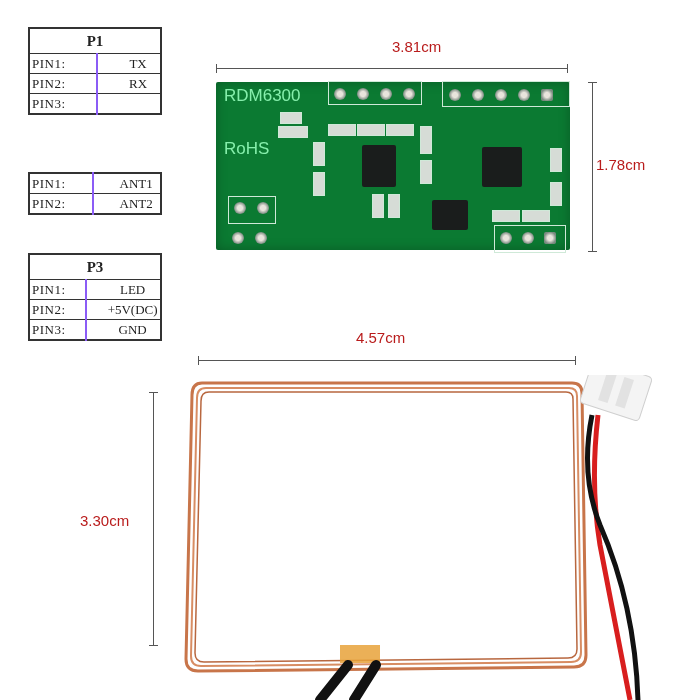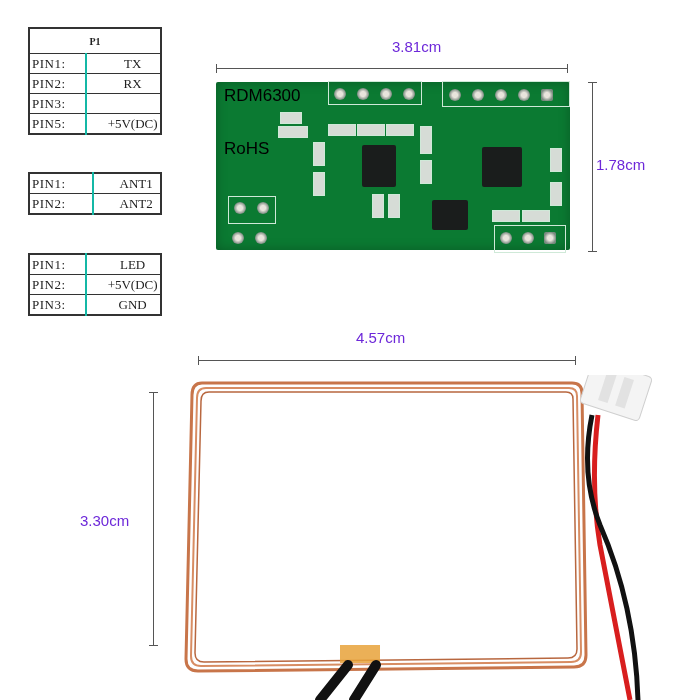--- a/index.html
+++ b/index.html
@@ -5,7 +5,7 @@
   html, body { margin: 0; padding: 0; background: #ffffff; }
   body { width: 700px; height: 700px; position: relative; overflow: hidden; font-family: "Liberation Sans", sans-serif; }
   .pin-table { position: absolute; border-collapse: collapse; font-family: "Liberation Serif", serif; font-size: 13px; color: #222; border: 2px solid #333; background: #fff; }
-  .pin-table th { border: 1px solid #333; font-weight: bold; font-size: 10px; height: 22px; text-align: center; }
+  .pin-table th { border: 1px solid #333; font-weight: bold; font-size: 15px; height: 22px; text-align: center; }
   .pin-table td { border: 1px solid #333; height: 19px; padding: 0 2px; }
   .pin-table td.lbl { width: 78px; text-align: left; letter-spacing: 0.5px; border-right: 2px solid #14b8a6; }
   .pin-table td.val { width: 52px; text-align: center; padding-left: 20px; }

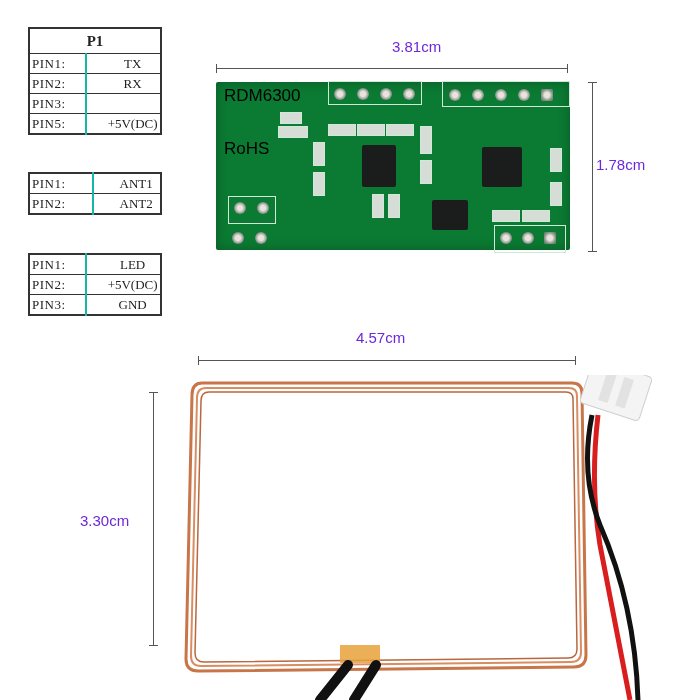--- a/index.html
+++ b/index.html
@@ -13,7 +13,7 @@
   #t2 { left: 28px; top: 172px; width: 134px; }
   #t3 { left: 28px; top: 253px; width: 134px; }
 
-  .dim-label { position: absolute; font-size: 15px; color: #6d28d9; }
+  .dim-label { position: absolute; font-size: 15px; color: #b91c1c; }
   .hline { position: absolute; height: 1px; background: #555; }
   .hline::before, .hline::after { content: ""; position: absolute; top: -4px; width: 1px; height: 9px; background: #555; }
   .hline::before { left: 0; } .hline::after { right: 0; }

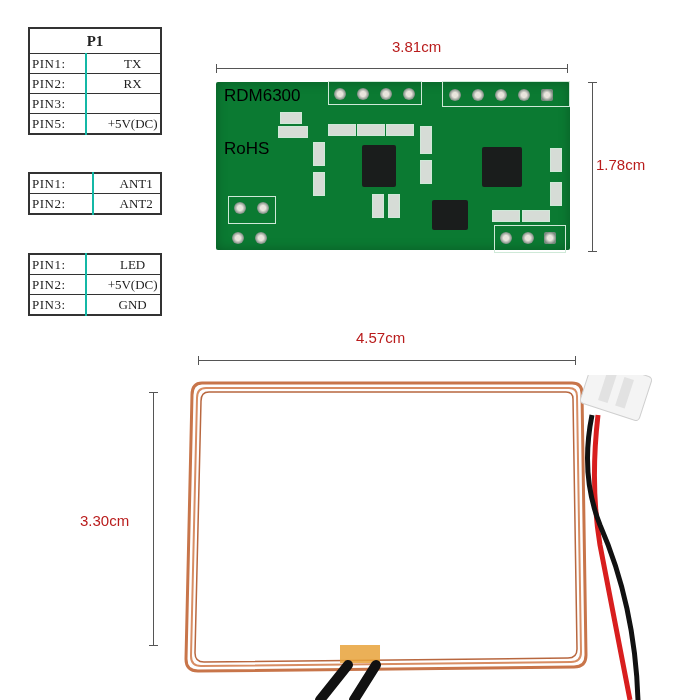--- a/index.html
+++ b/index.html
@@ -7,7 +7,7 @@
   .pin-table { position: absolute; border-collapse: collapse; font-family: "Liberation Serif", serif; font-size: 13px; color: #222; border: 2px solid #333; background: #fff; }
   .pin-table th { border: 1px solid #333; font-weight: bold; font-size: 15px; height: 22px; text-align: center; }
   .pin-table td { border: 1px solid #333; height: 19px; padding: 0 2px; }
-  .pin-table td.lbl { width: 78px; text-align: left; letter-spacing: 0.5px; border-right: 2px solid #14b8a6; }
+  .pin-table td.lbl { width: 78px; text-align: left; letter-spacing: 0.5px; border-right: 2px solid #8b5cf6; }
   .pin-table td.val { width: 52px; text-align: center; padding-left: 20px; }
   #t1 { left: 28px; top: 27px; width: 134px; }
   #t2 { left: 28px; top: 172px; width: 134px; }

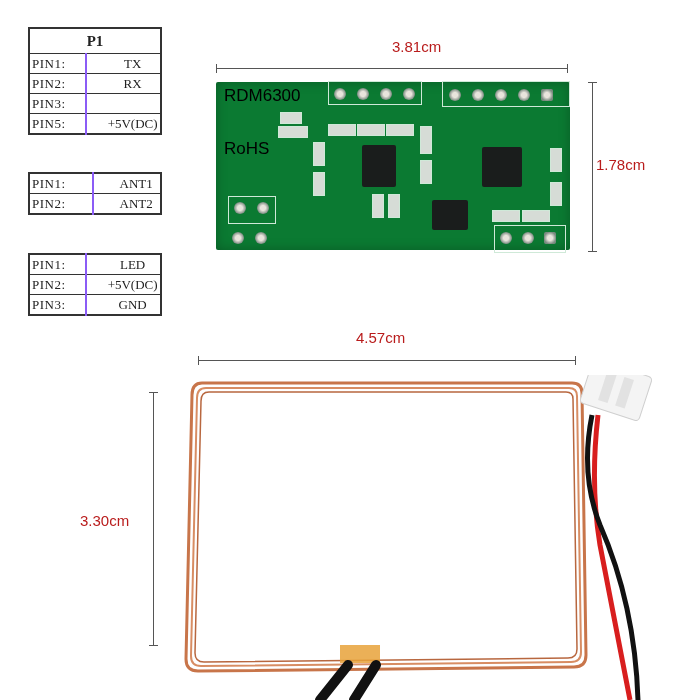--- a/index.html
+++ b/index.html
@@ -22,7 +22,7 @@
   .vline::before { top: 0; } .vline::after { bottom: 0; }
 
   #pcb { position: absolute; left: 216px; top: 82px; width: 354px; height: 168px; background: #0b7a32; border-radius: 2px; box-shadow: inset 0 0 12px rgba(0,0,0,0.25); }
-  .pcb-text { position: absolute; color: #000000; font-size: 17px; line-height: 19px; }
+  .pcb-text { position: absolute; color: #86efac; font-size: 17px; line-height: 19px; }
   .pad { position: absolute; width: 12px; height: 12px; border-radius: 50%; background: radial-gradient(circle, #e8e4dc 30%, #7a8a80 70%); }
   .silk { position: absolute; border: 1px solid #cfe9d8; }
   .chip { position: absolute; background: #1a1d1c; border-radius: 2px; }

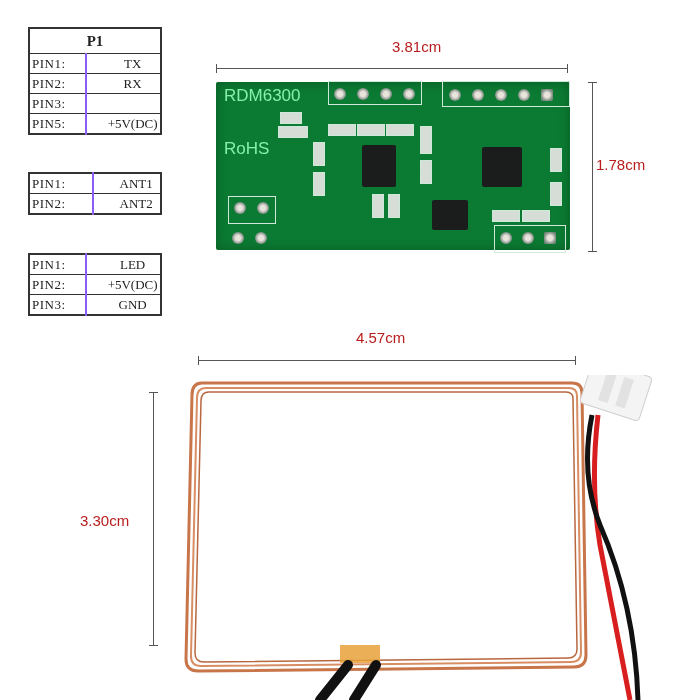--- a/index.html
+++ b/index.html
@@ -49,10 +49,6 @@
   <tr>
         <td class="lbl">PIN3:</td>
         <td class="val"></td>
-      </tr>
-  <tr>
-        <td class="lbl">PIN5:</td>
-        <td class="val">+5V(DC)</td>
       </tr>
 </tbody>
   </table>

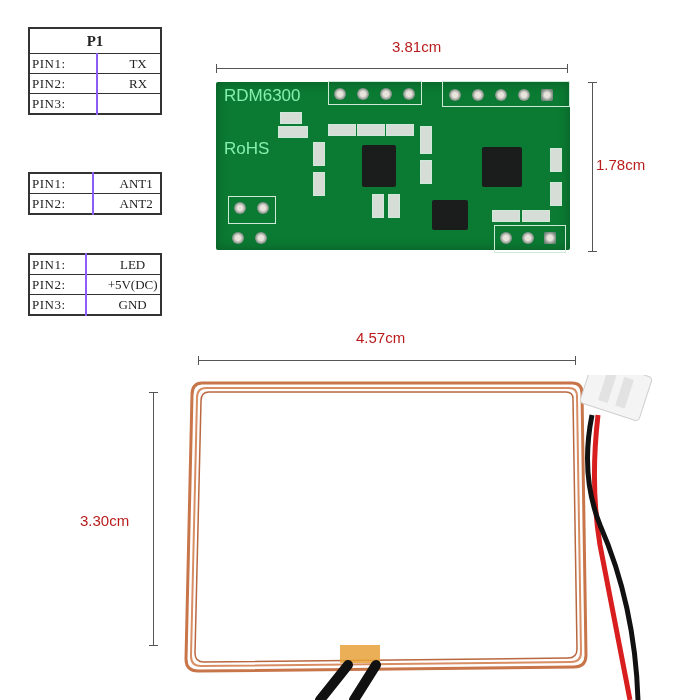--- a/index.html
+++ b/index.html
@@ -68,6 +68,9 @@
 
 <table class="pin-table" id="t3">
   <tbody>
+      <tr>
+        <th colspan="2">P3</th>
+      </tr>
   <tr>
         <td class="lbl">PIN1:</td>
         <td class="val">LED</td>

